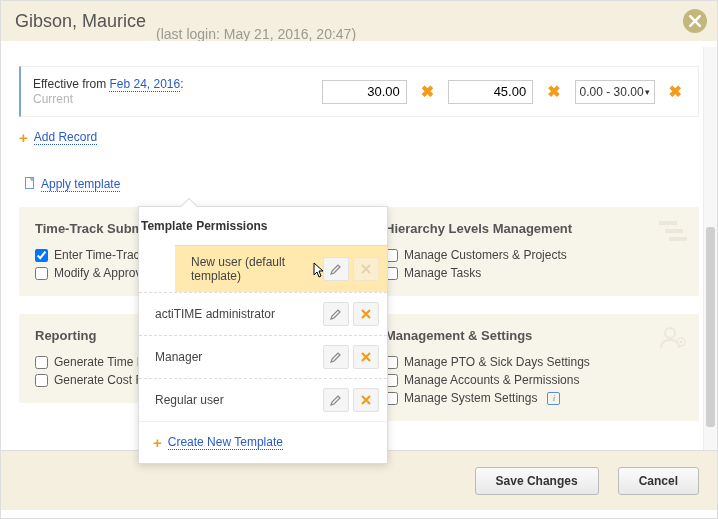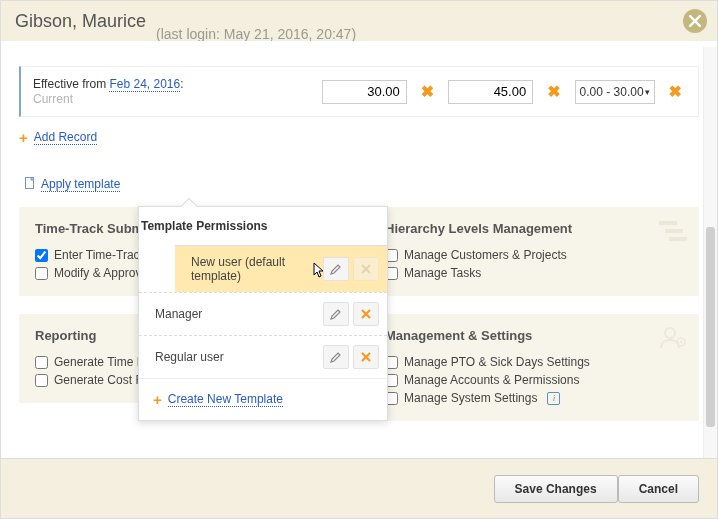--- a/index.html
+++ b/index.html
@@ -205,6 +205,21 @@
         </span>
       </div>
       <div class="tpl-item">
+        <span>actiTIME administrator</span>
+        <span class="tpl-actions">
+          <span class="mini-btn">
+              <svg viewBox="0 0 12 12">
+                <path d="M1 11 L2 8 L8 2 L10 4 L4 10 Z" fill="none" stroke="#888" stroke-width="1.2"></path>
+              </svg>
+            </span>
+          <span class="mini-btn">
+              <svg viewBox="0 0 12 12">
+                <path d="M2 2 L10 10 M10 2 L2 10" stroke="#f29b1c" stroke-width="2.2"></path>
+              </svg>
+            </span>
+        </span>
+      </div>
+      <div class="tpl-item">
         <span>Manager</span>
         <span class="tpl-actions">
           <span class="mini-btn">

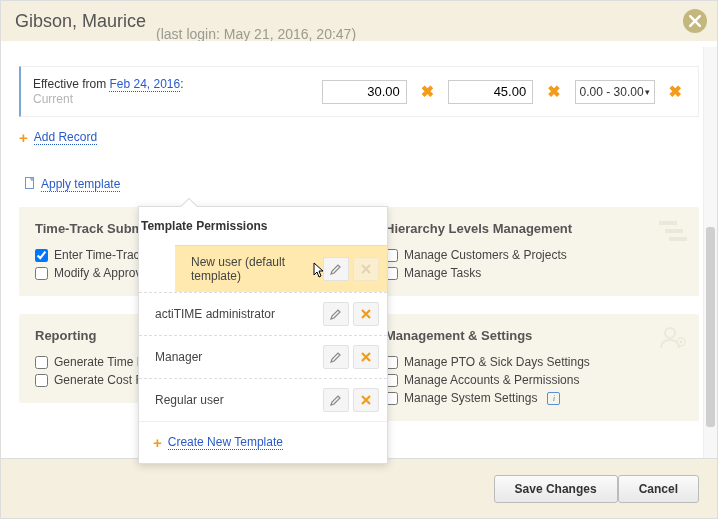--- a/index.html
+++ b/index.html
@@ -34,7 +34,7 @@
   .card-icon { position:absolute; right:12px; top:12px; opacity:.5; }
   .card-icon svg { width:28px; height:24px; }
   .info-i { display:inline-flex; width:13px; height:13px; border:1px solid #5b8fd1; color:#5b8fd1; font-size:9px; align-items:center; justify-content:center; border-radius:2px; margin-left:4px; font-family:Georgia,serif; font-style:italic;}
-  .footer { position:absolute; left:0; right:0; bottom:0; height:60px; background:#f4efdf; border-top:1px solid #ddd; display:flex; align-items:center; justify-content:flex-end; gap:0; padding:0 18px; }
+  .footer { position:absolute; left:0; right:0; bottom:8px; height:60px; background:#f4efdf; border-top:1px solid #ddd; display:flex; align-items:center; justify-content:flex-end; gap:19px; padding:0 18px; }
   .btn { height:28px; padding:0 20px; border:1px solid #bbb; background:linear-gradient(#fbfbfb,#e8e8e8); border-radius:3px; font-size:12px; color:#333; cursor:pointer; font-weight:bold;}
   .popover { position:absolute; left:137px; top:205px; width:250px; background:#fff; border:1px solid #ddd; box-shadow:0 2px 8px rgba(0,0,0,.15); z-index:50; }
   .popover .arrow { position:absolute; top:-8px; left:42px; width:0; height:0; border-left:8px solid transparent; border-right:8px solid transparent; border-bottom:8px solid #fff; filter:drop-shadow(0 -1px 0 #ccc); }

